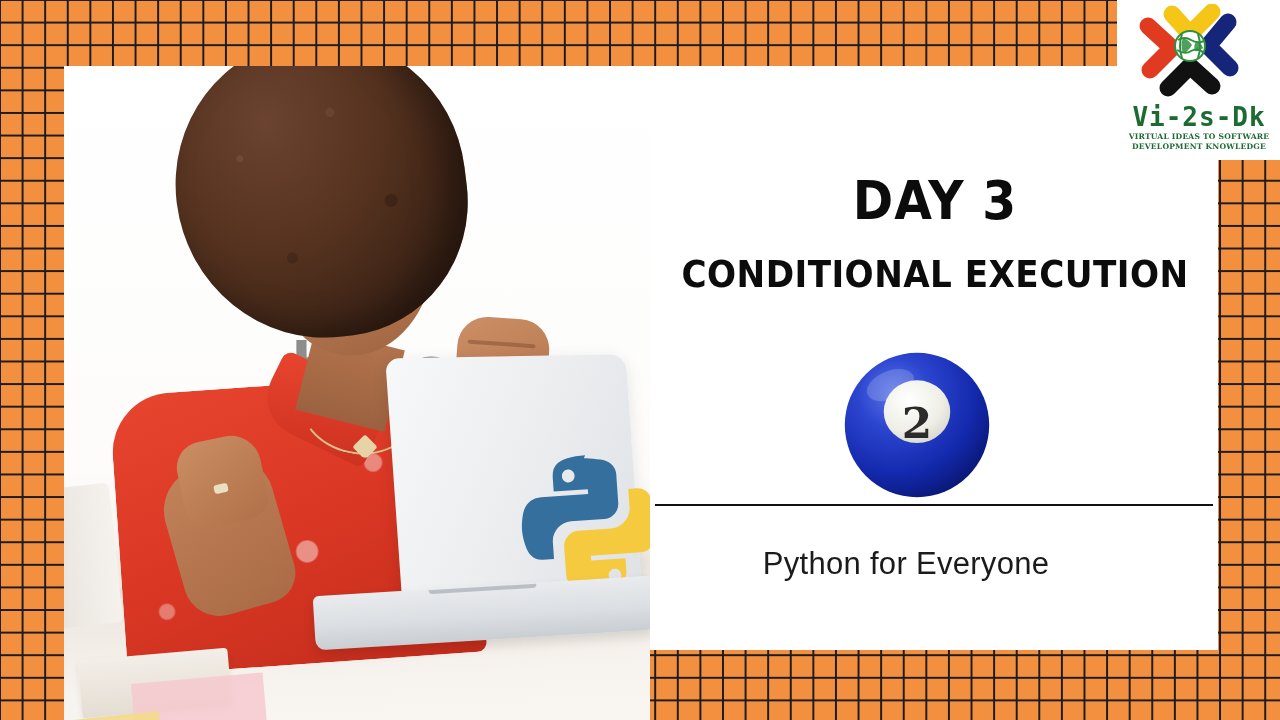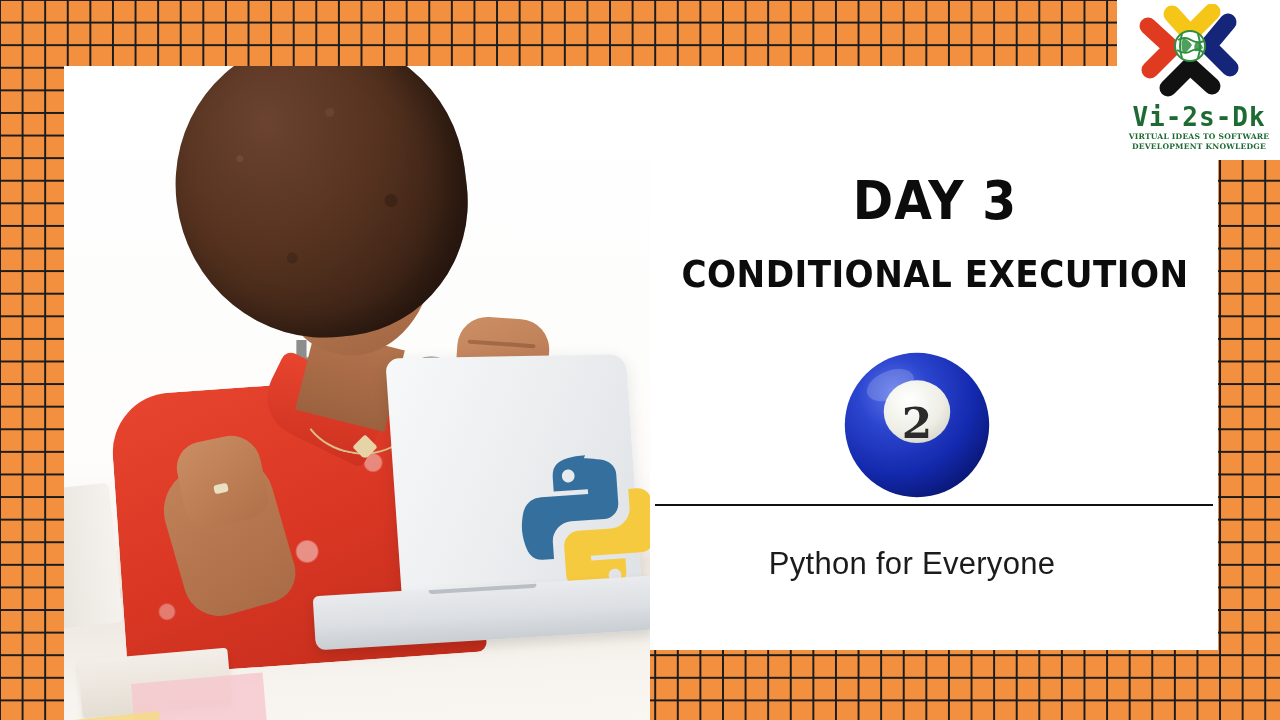--- a/index.html
+++ b/index.html
@@ -338,7 +338,6 @@
     font-size: 31px;
     color: #1b1b1b;
     letter-spacing: .3px;
-    margin-left: 6px;
   }
 
   

